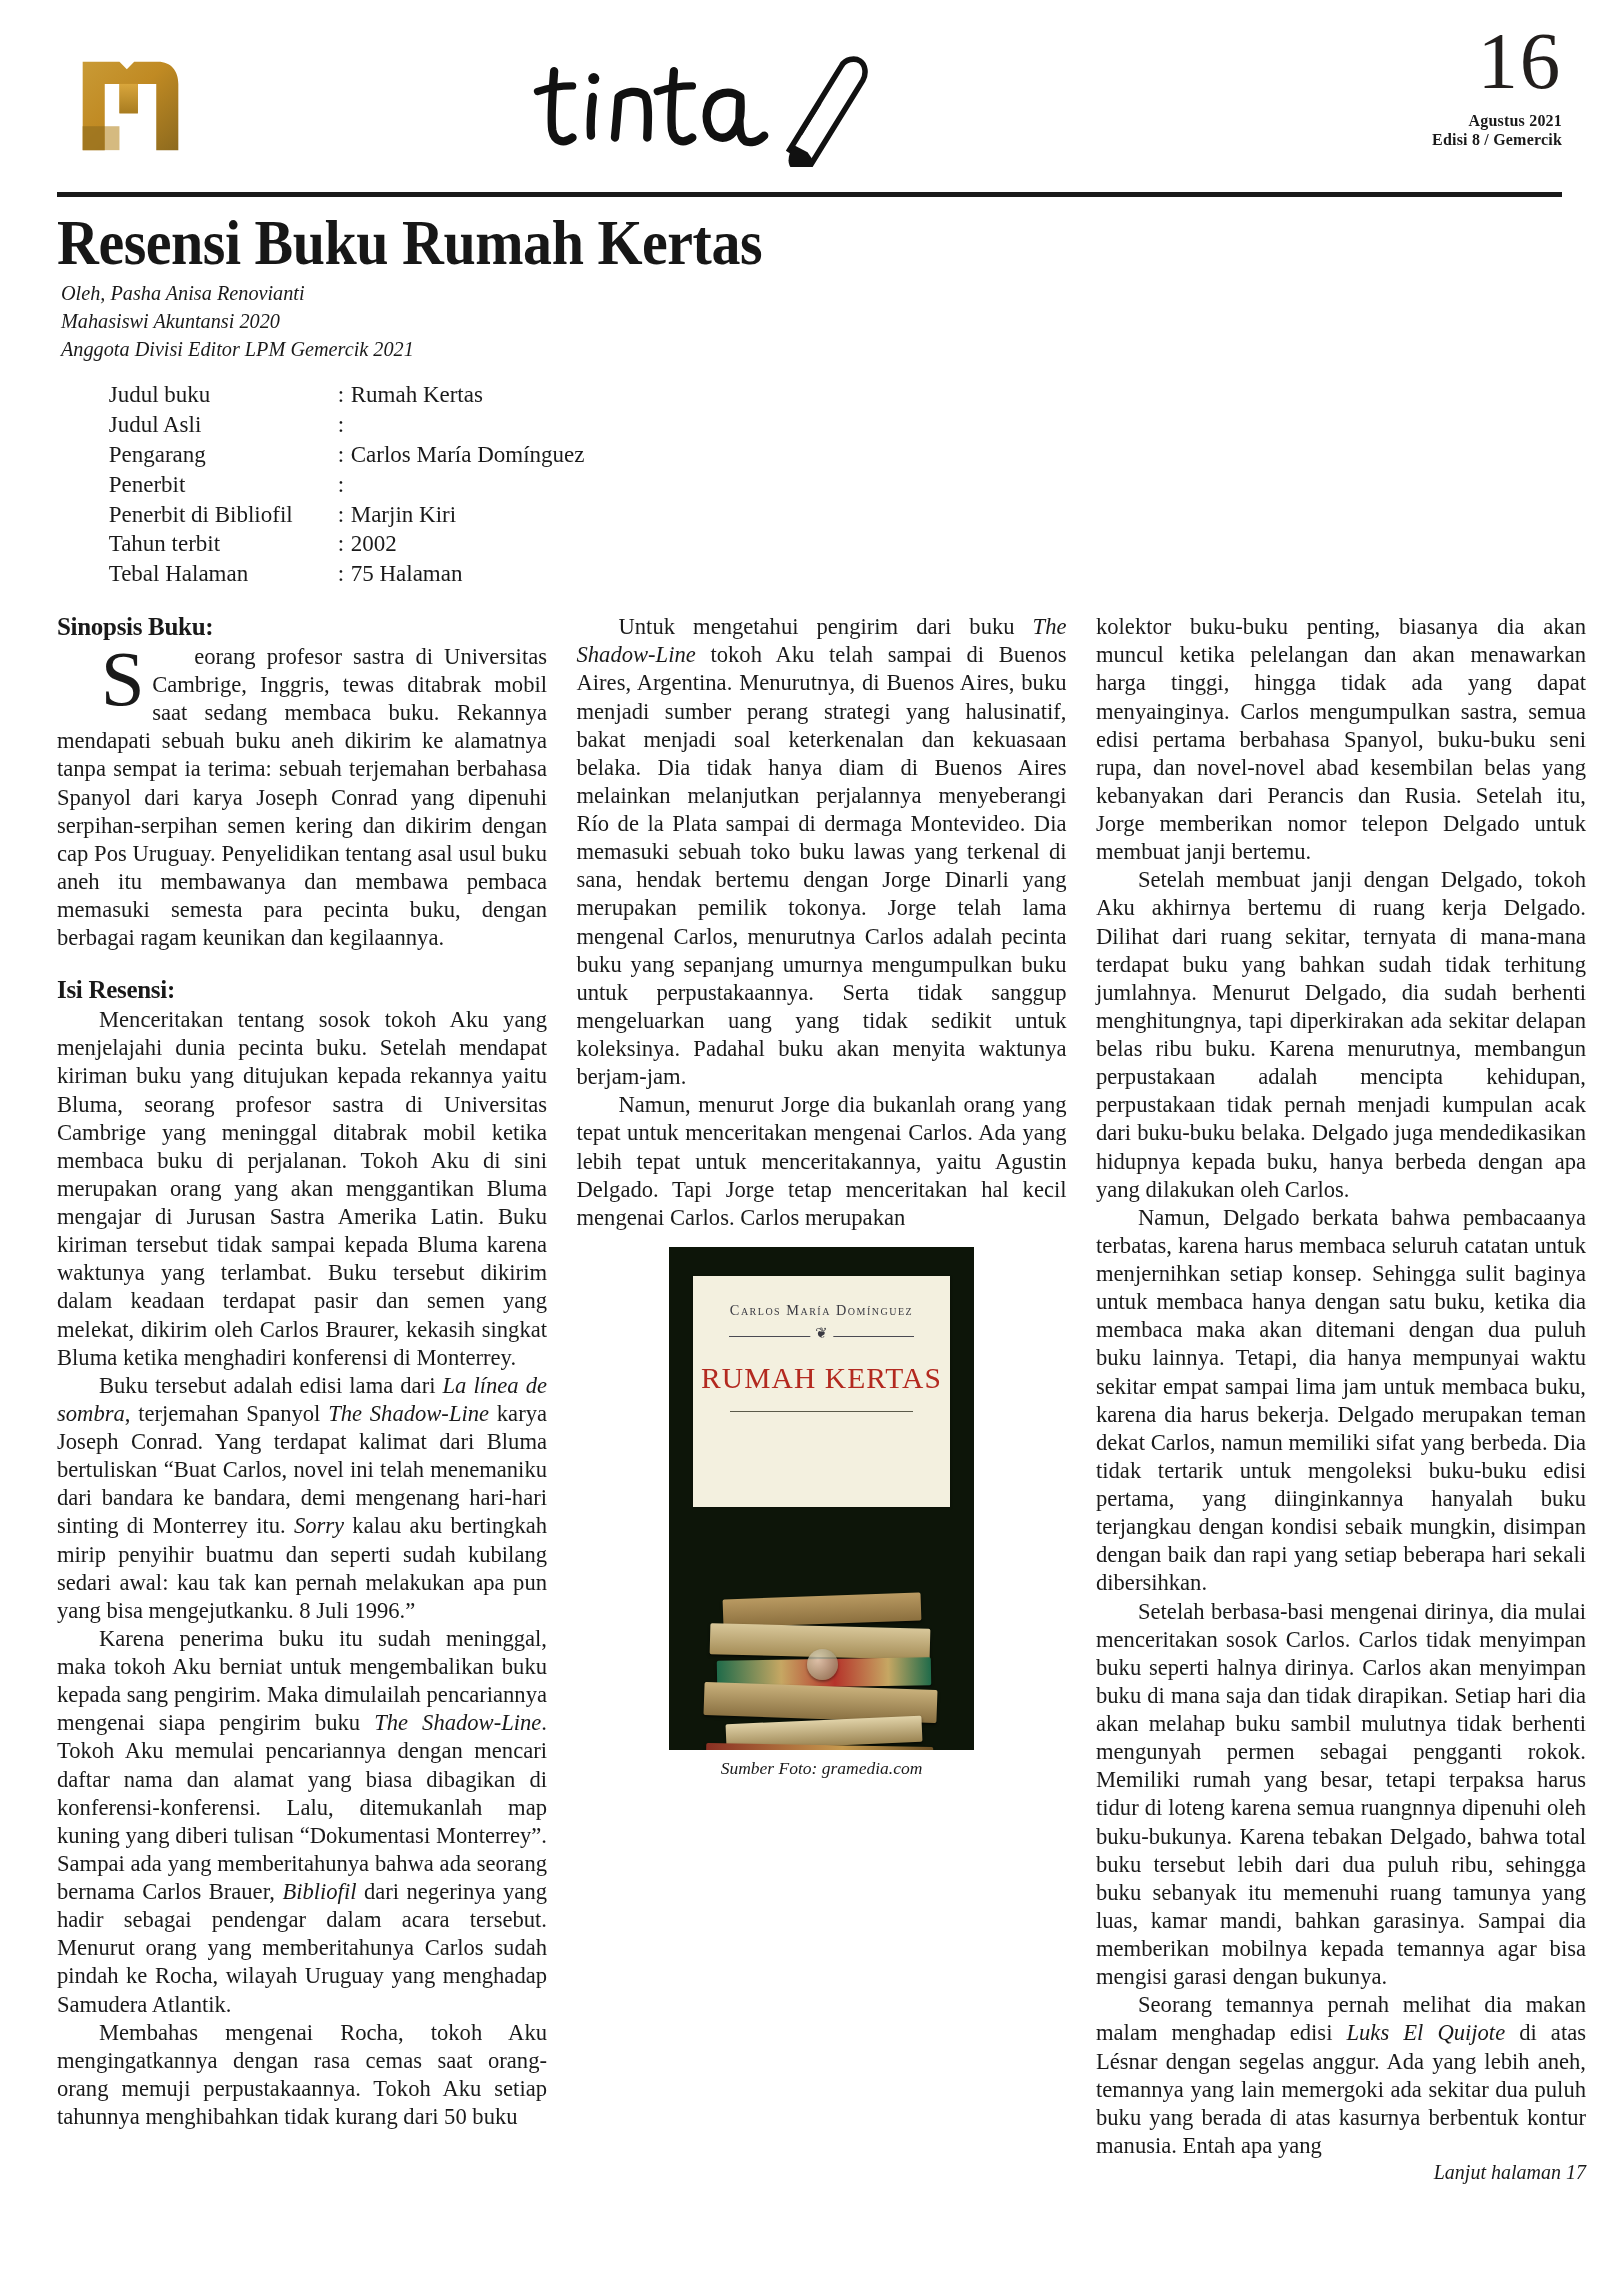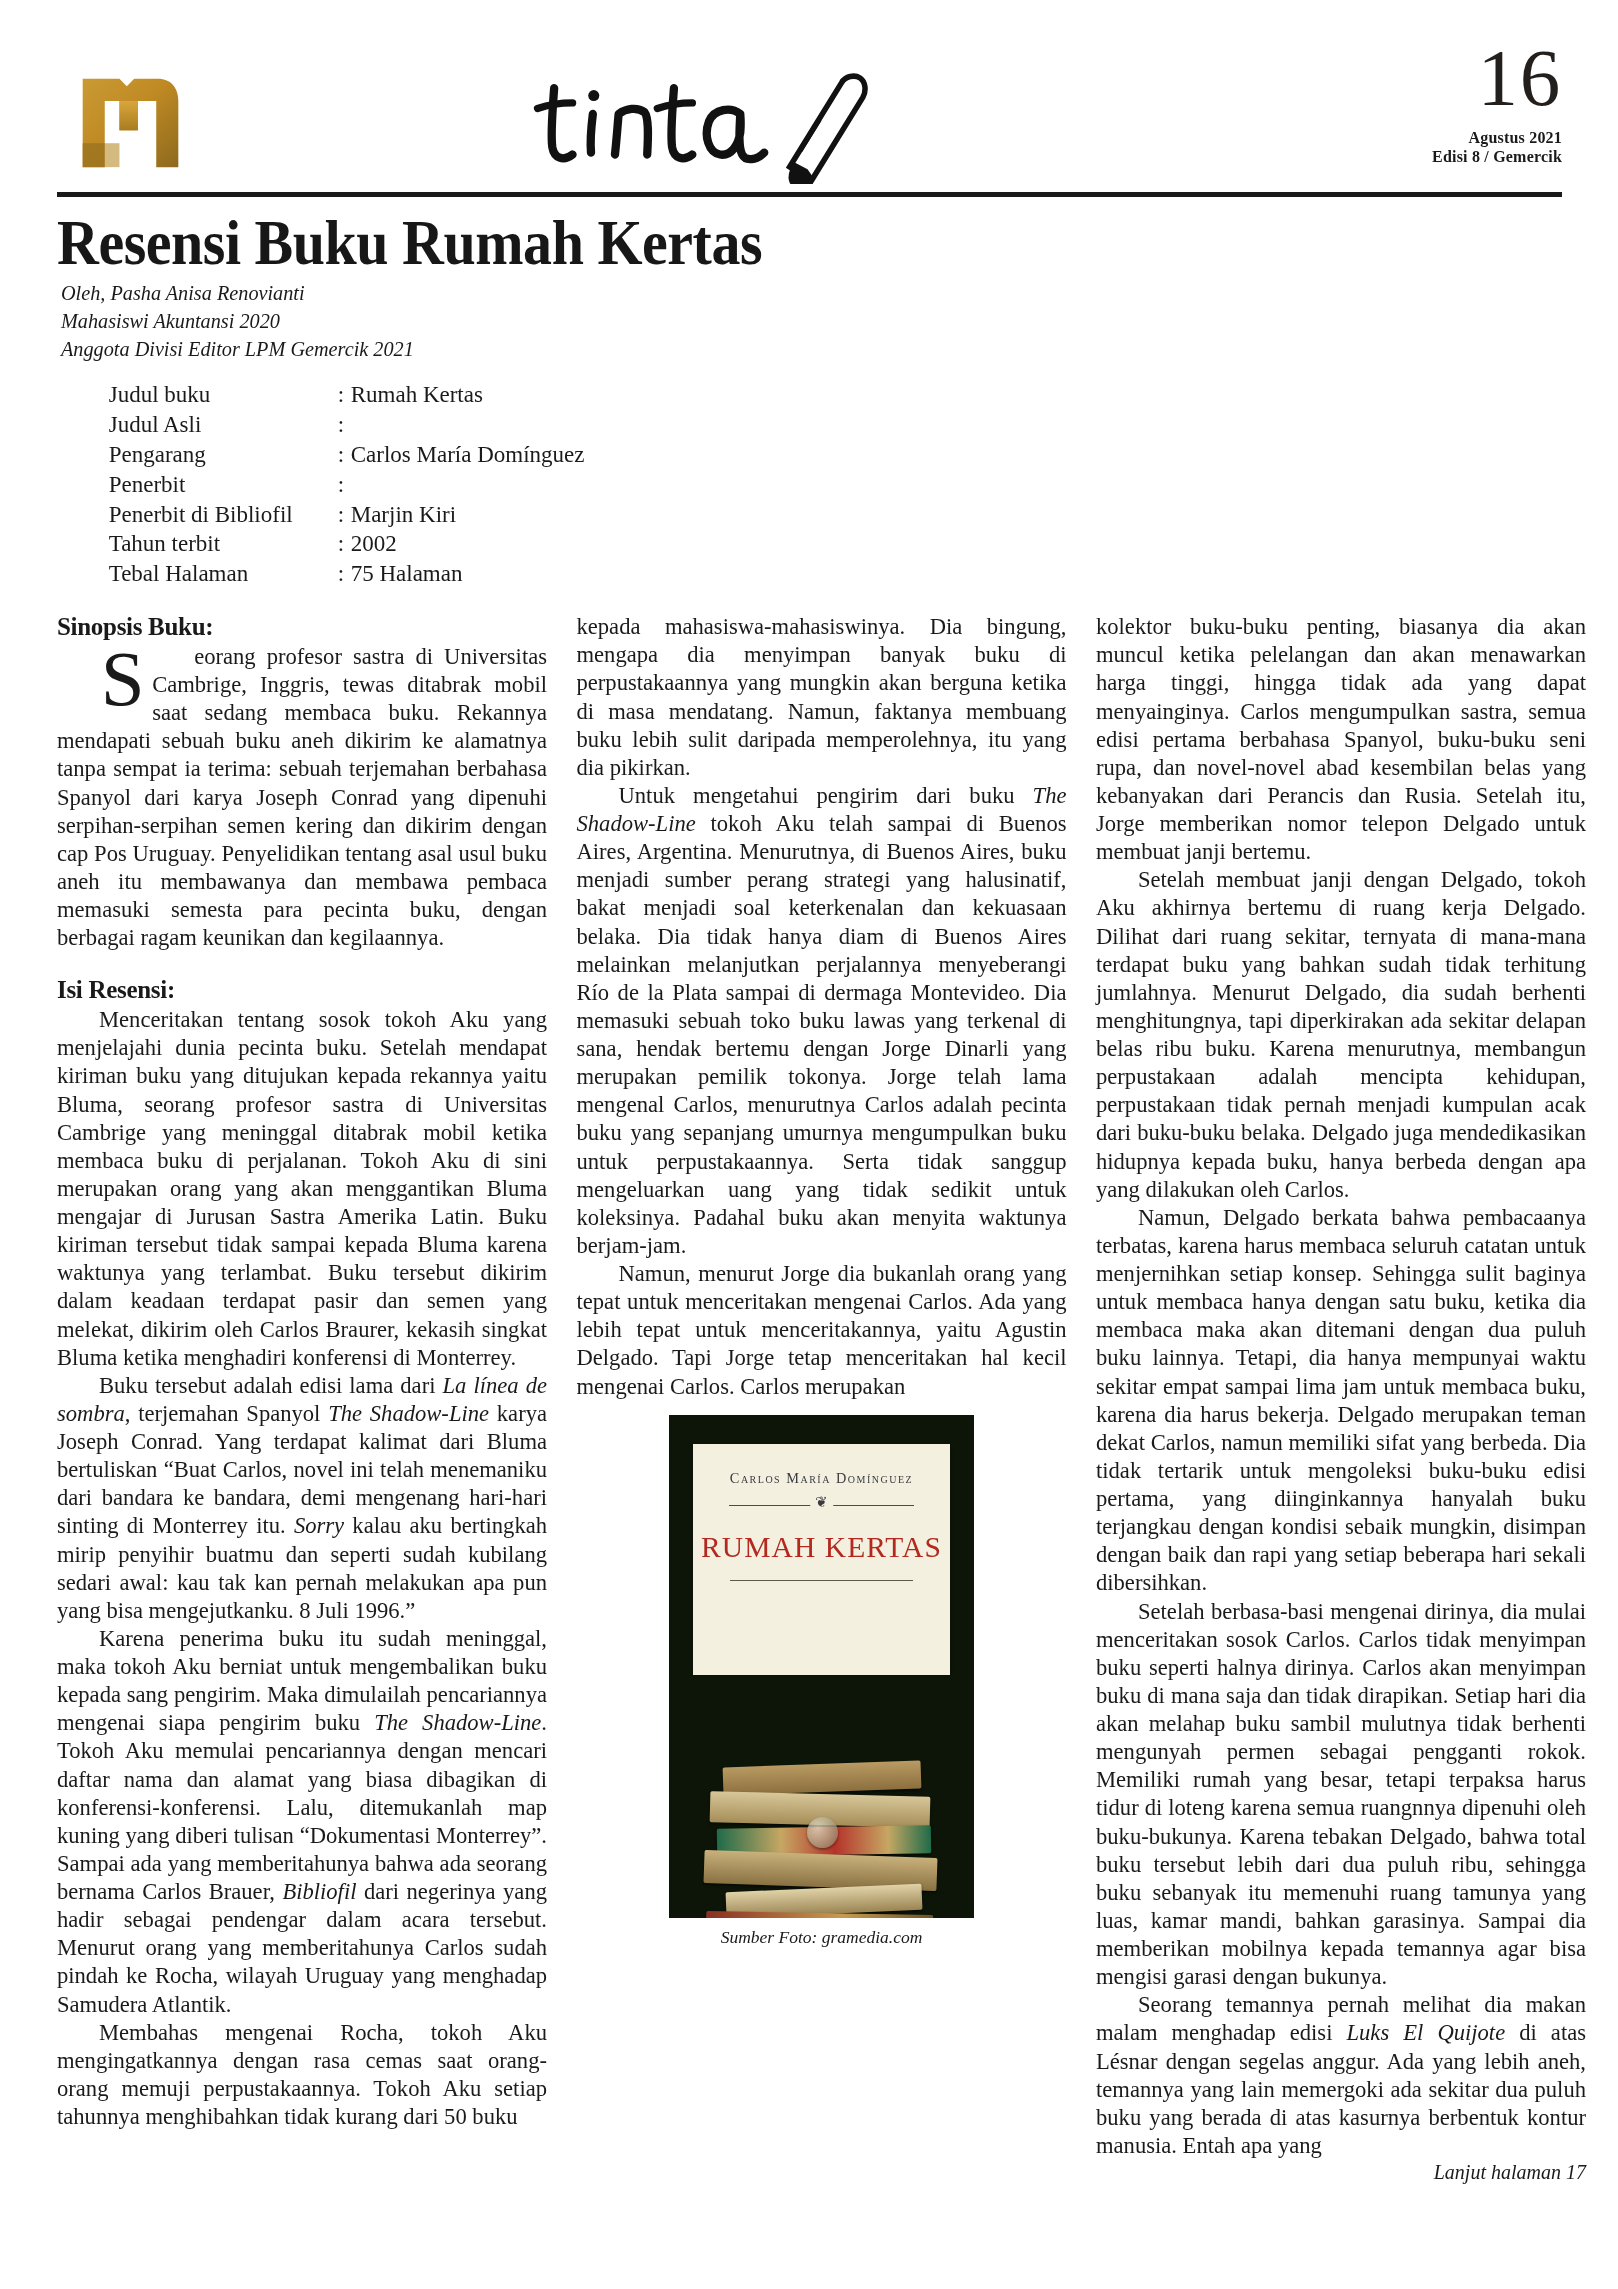--- a/index.html
+++ b/index.html
@@ -29,7 +29,7 @@
     display: flex;
     align-items: flex-start;
     height: 185px;
-    padding-top: 38px;
+    padding-top: 21px;
     box-sizing: border-box;
   }
 

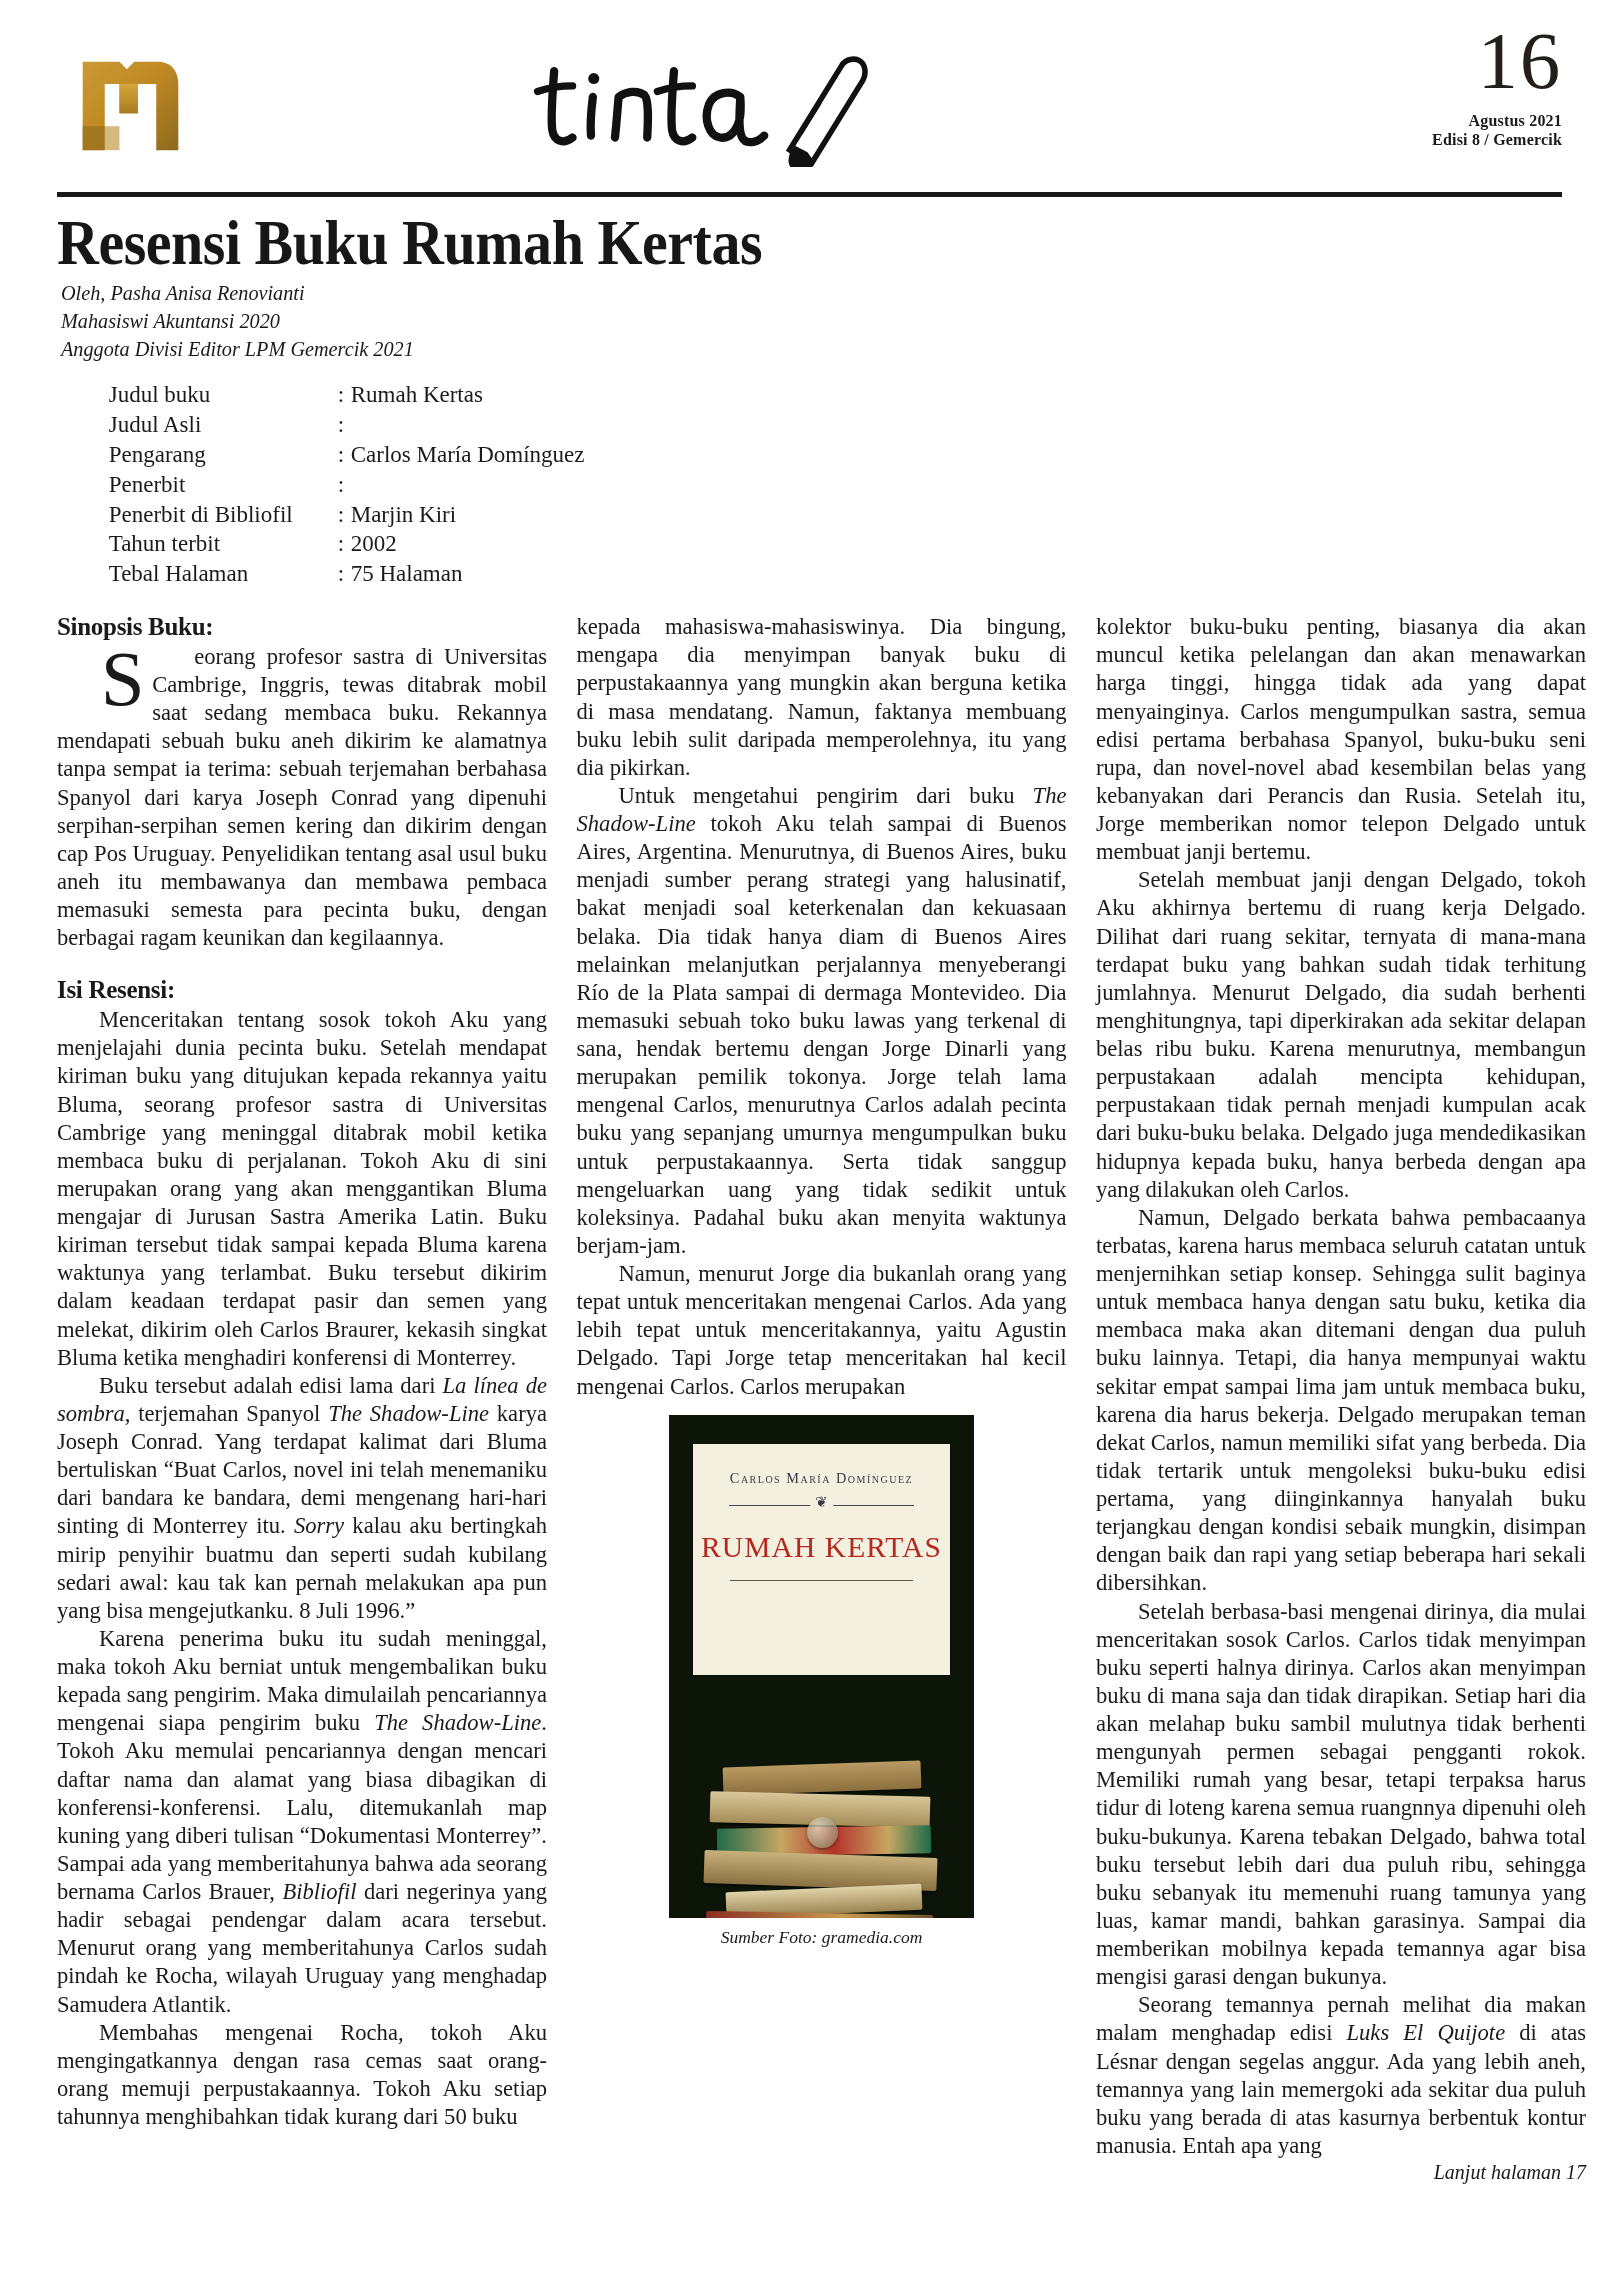--- a/index.html
+++ b/index.html
@@ -385,7 +385,6 @@
 
     <div class="col">
 
-      <p class="body noindent">kepada mahasiswa-mahasiswinya. Dia bingung, mengapa dia menyimpan banyak buku di perpustakaannya yang mungkin akan berguna ketika di masa mendatang. Namun, faktanya membuang buku lebih sulit daripada memperolehnya, itu yang dia pikirkan.</p>
 
       <p class="body"><span>Untuk mengetahui pengirim dari buku </span><em>The Shadow-Line</em><span> tokoh Aku telah sampai di Buenos Aires, Argentina. Menurutnya, di Buenos Aires, buku menjadi sumber perang strategi yang halusinatif, bakat menjadi soal keterkenalan dan kekuasaan belaka. Dia tidak hanya diam di Buenos Aires melainkan melanjutkan perjalannya menyeberangi Río de la Plata sampai di dermaga Montevideo. Dia memasuki sebuah toko buku lawas yang terkenal di sana, hendak bertemu dengan Jorge Dinarli yang merupakan pemilik tokonya. Jorge telah lama mengenal Carlos, menurutnya Carlos adalah pecinta buku yang sepanjang umurnya mengumpulkan buku  untuk perpustakaannya. Serta tidak sanggup mengeluarkan uang yang tidak sedikit untuk koleksinya. Padahal buku akan menyita waktunya berjam-jam.</span></p>
 

